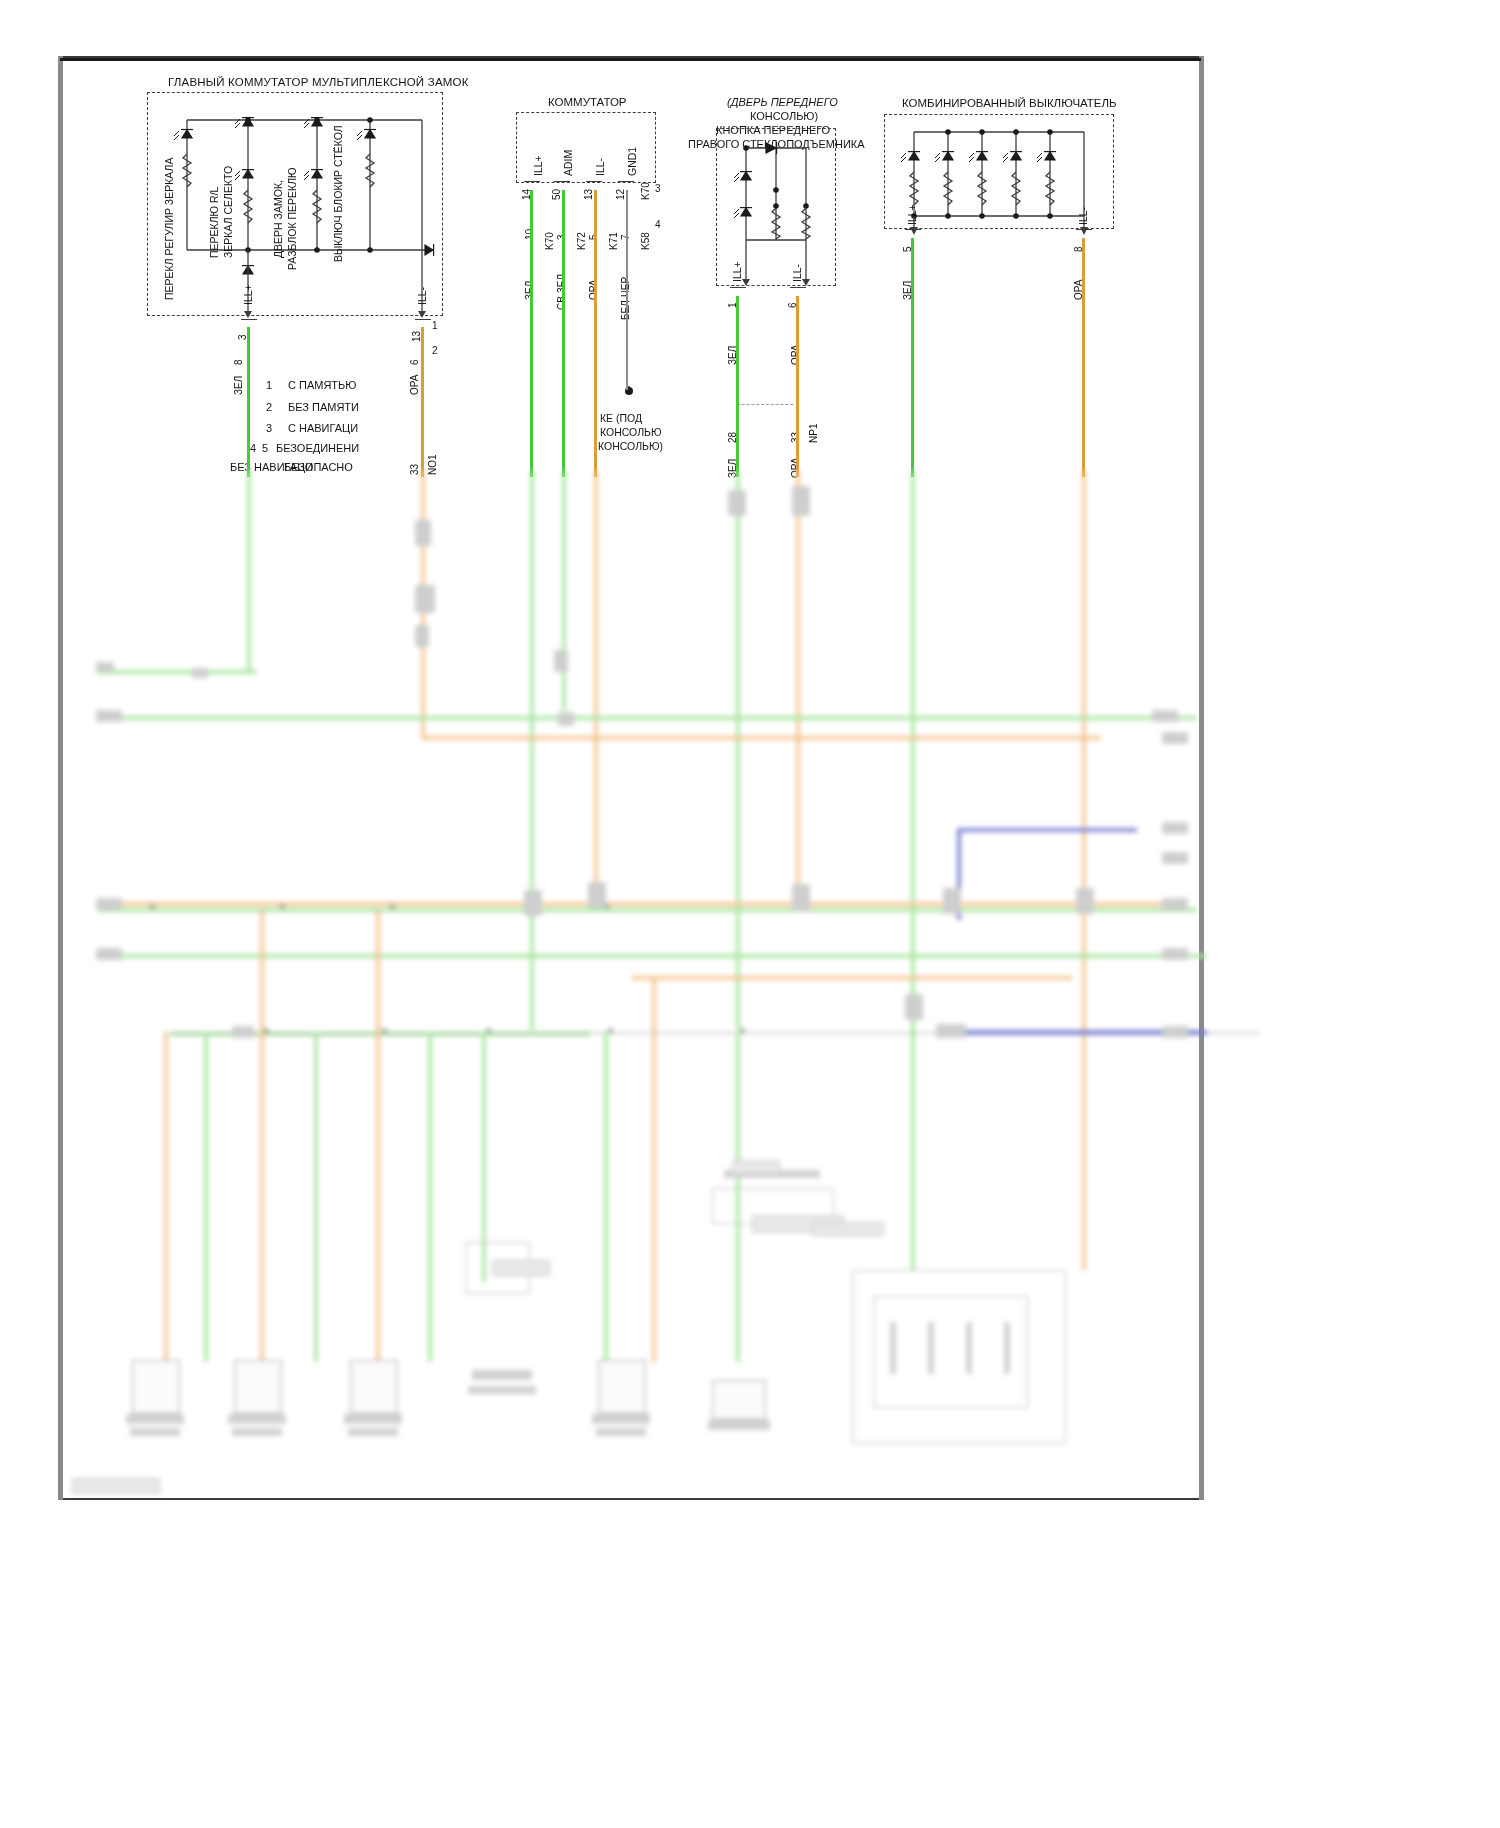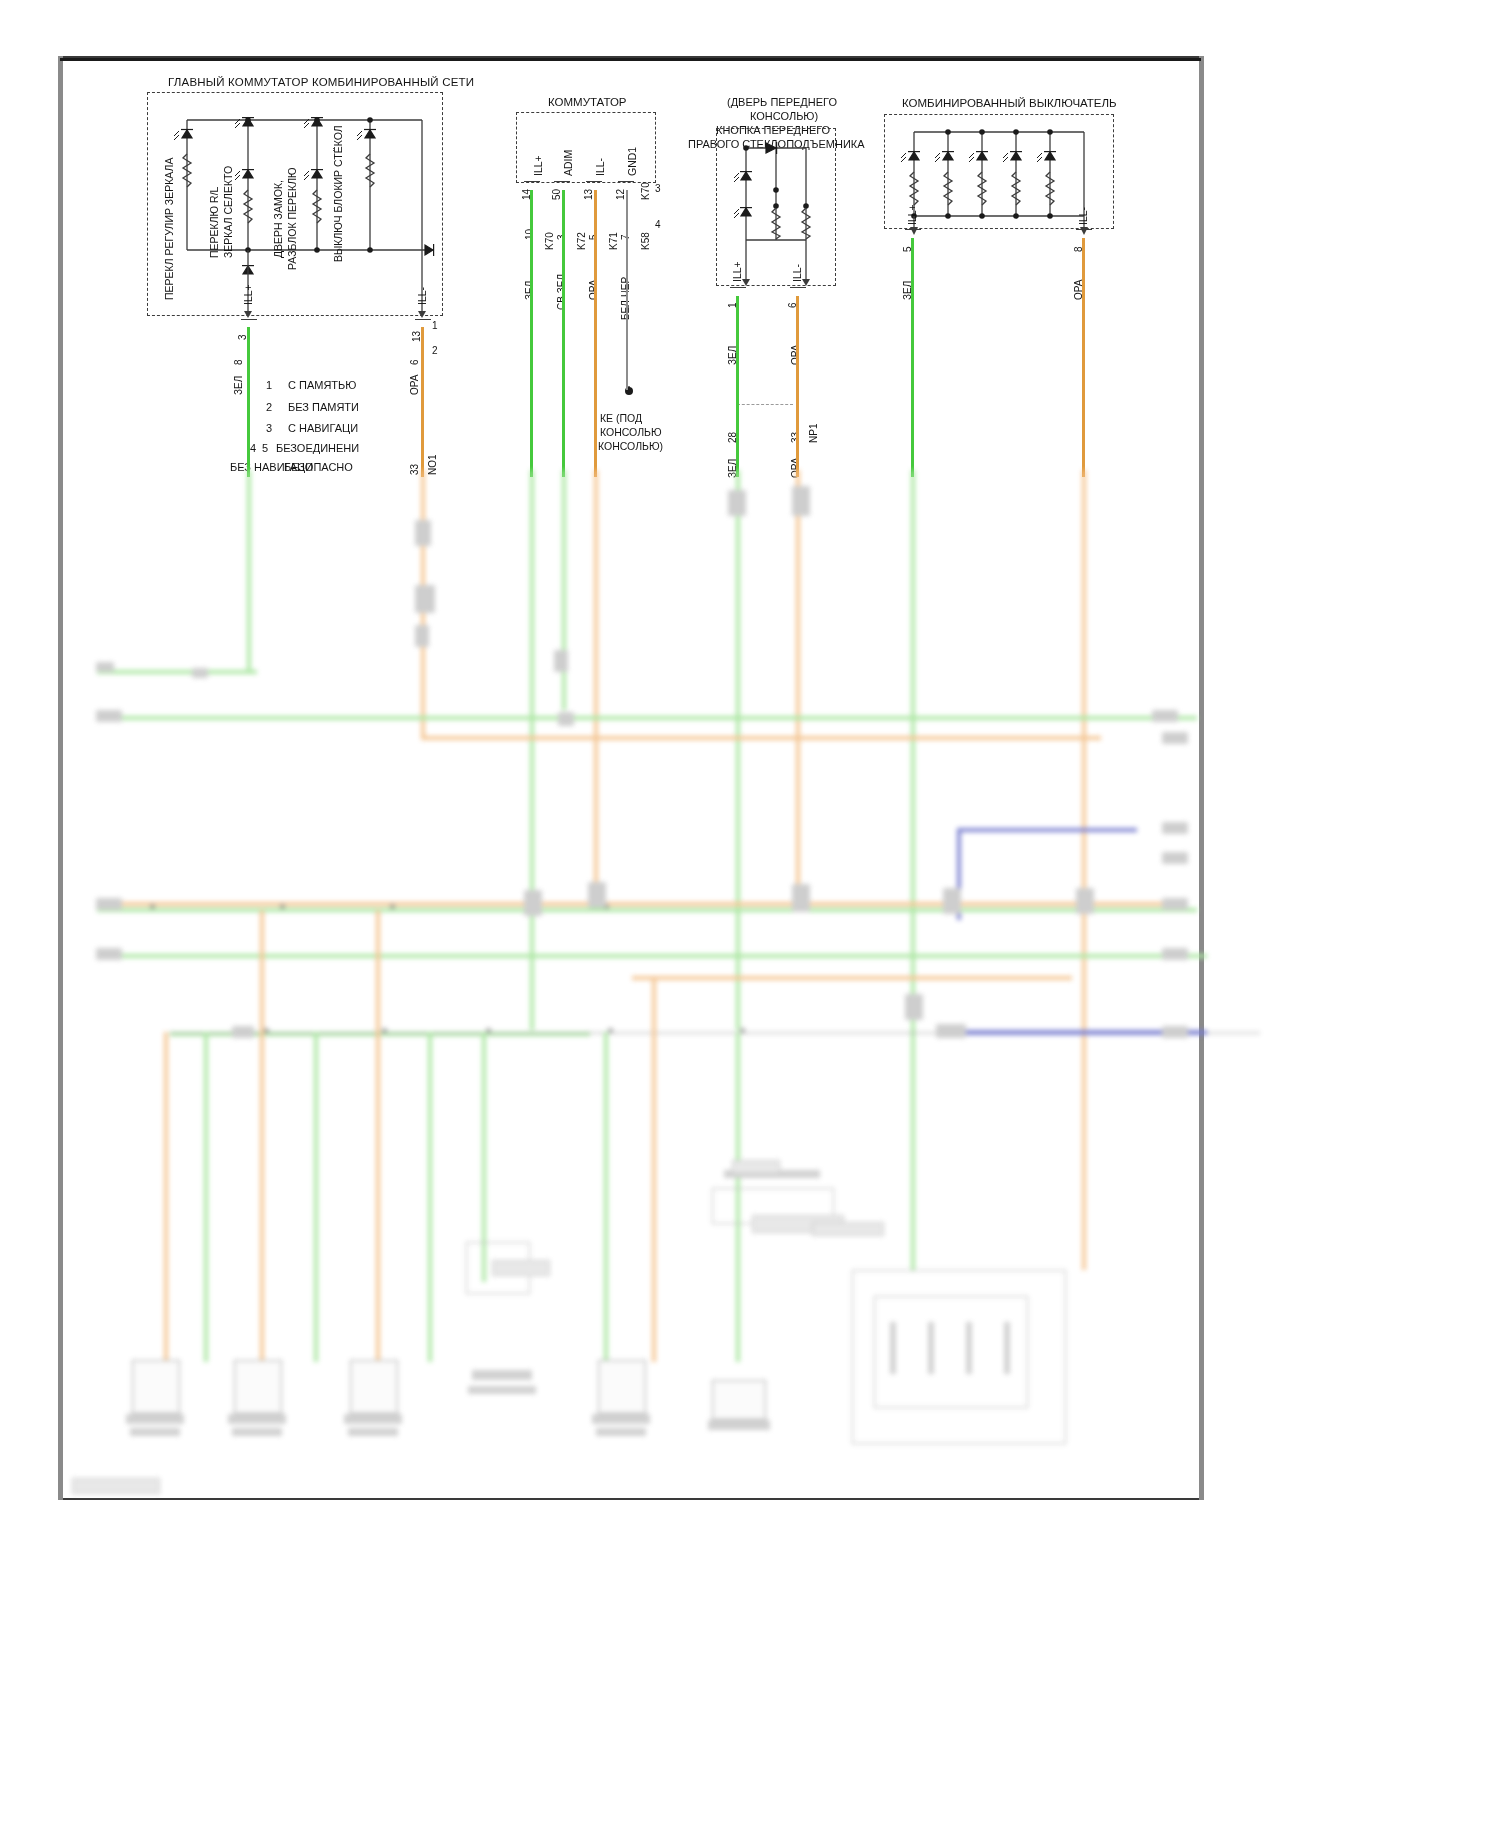--- a/index.html
+++ b/index.html
@@ -57,7 +57,7 @@
   <div class="frame-bar-right"></div>
   <div class="rule-top"></div>
 
-  <div class="txt" style="left:168px;top:76px;font-size:11.5px;letter-spacing:.2px;">ГЛАВНЫЙ КОММУТАТОР КОМБИНИРОВАННЫЙ СЕТИ</div>
+  <div class="txt" style="left:168px;top:76px;font-size:11.5px;letter-spacing:.2px;">ГЛАВНЫЙ КОММУТАТОР МУЛЬТИПЛЕКСНОЙ ЗАМОК</div>
 
   <div class="dashbox" style="left:147px;top:92px;width:296px;height:224px;"></div>
 

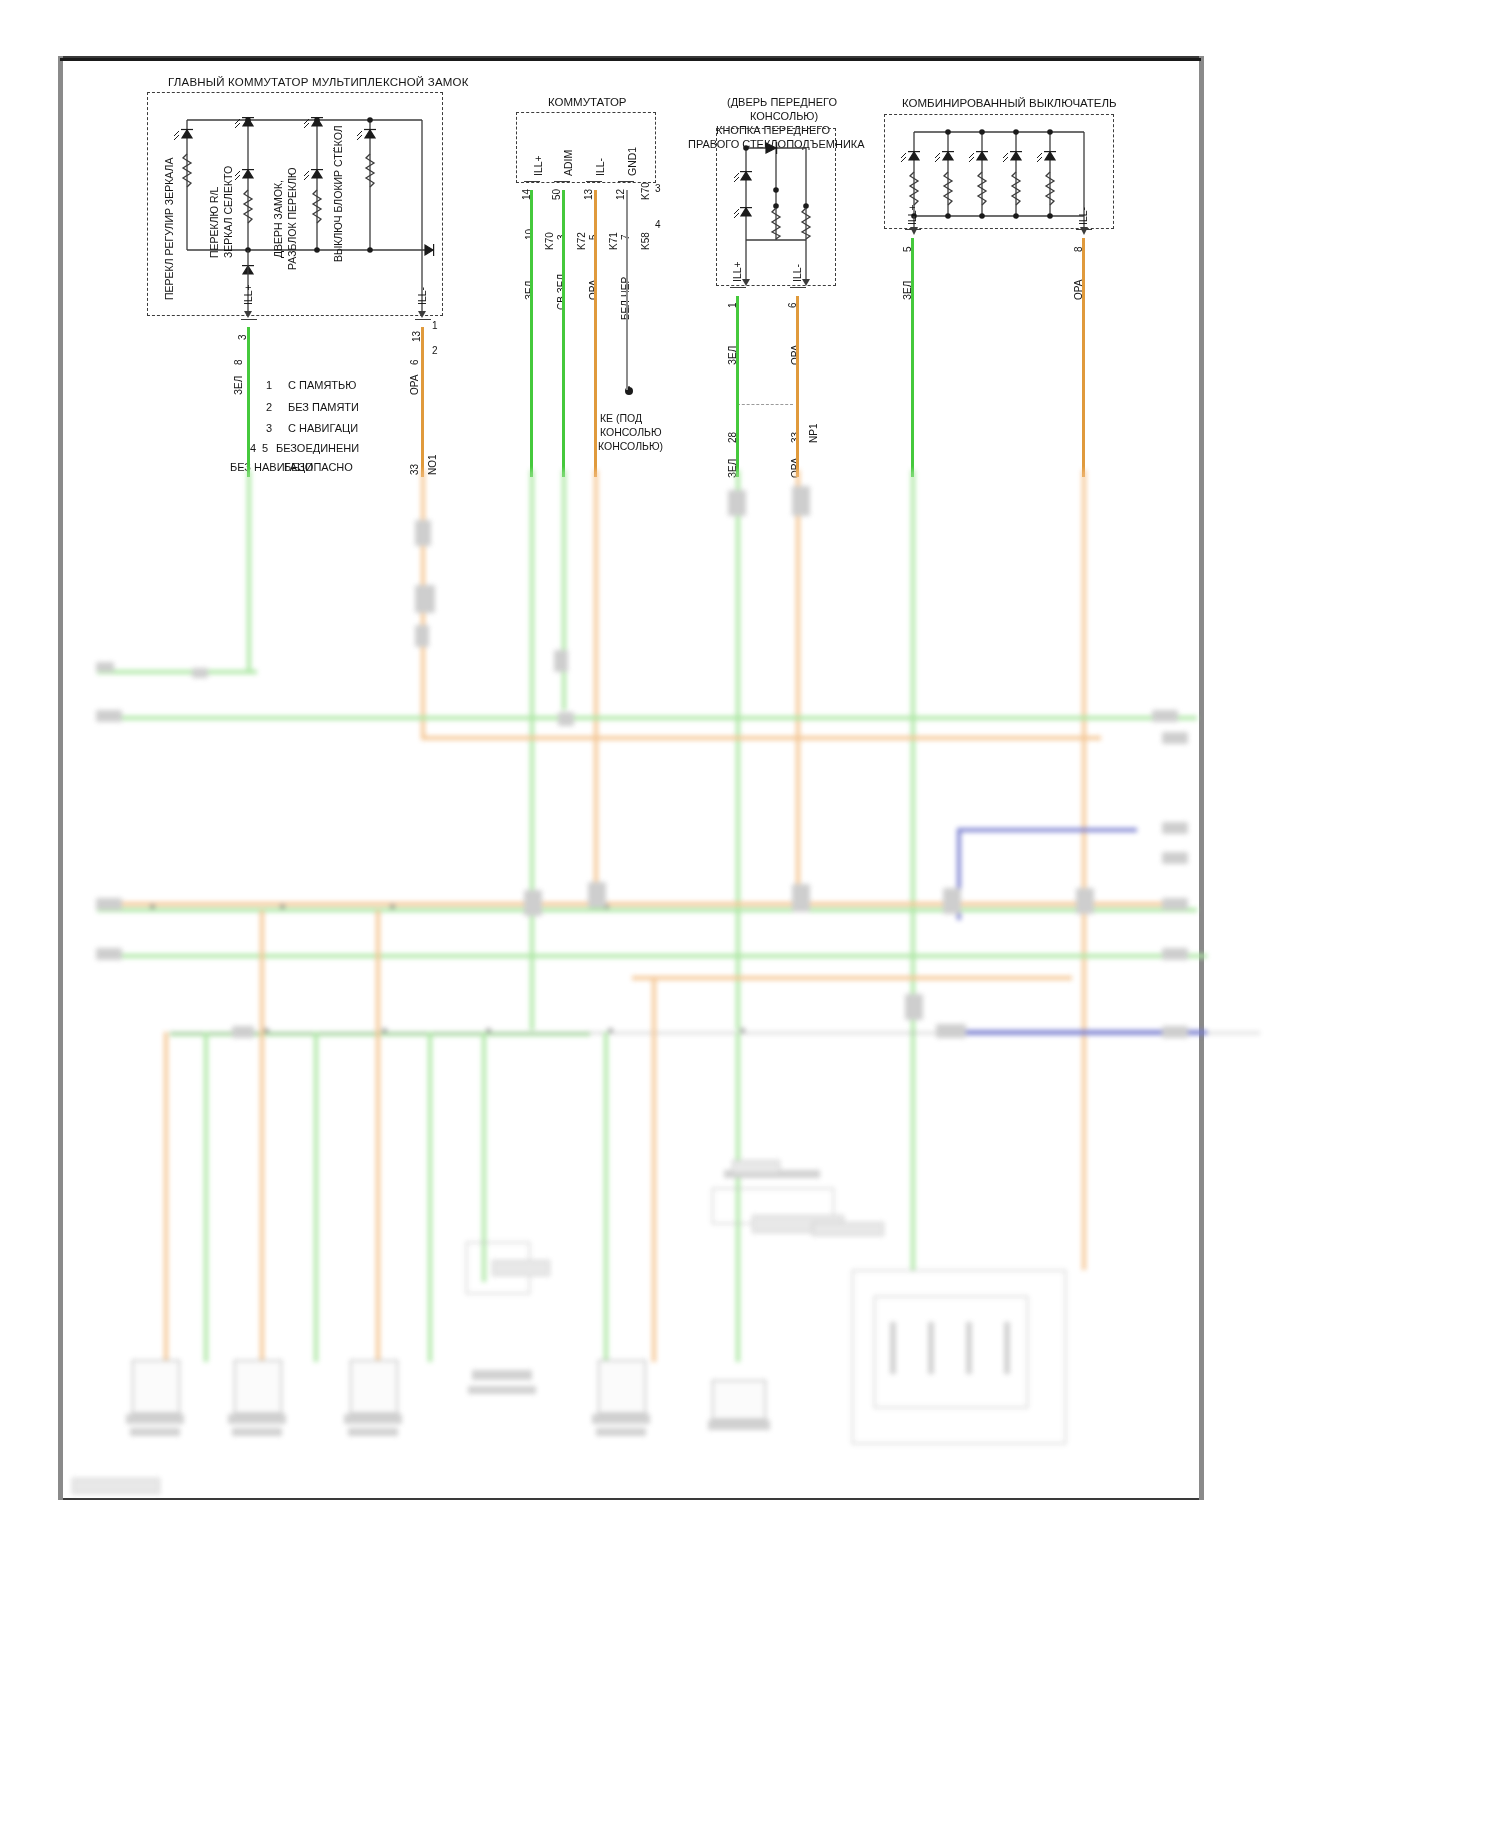--- a/index.html
+++ b/index.html
@@ -225,7 +225,7 @@
   <div class="txt" style="left:600px;top:426px;font-size:10.5px;">КОНСОЛЬЮ</div>
   <div class="txt" style="left:598px;top:440px;font-size:10.5px;">КОНСОЛЬЮ)</div>
 
-  <div class="txt" style="left:727px;top:96px;font-size:11px;">(ДВЕРЬ ПЕРЕДНЕГО</div>
+  <div class="txt" style="left:727px;top:96px;font-size:11px;font-style:italic;">(ДВЕРЬ ПЕРЕДНЕГО</div>
   <div class="txt" style="left:750px;top:110px;font-size:11px;">КОНСОЛЬЮ)</div>
   <div class="txt" style="left:716px;top:124px;font-size:11px;">КНОПКА ПЕРЕДНЕГО</div>
   <div class="txt" style="left:688px;top:138px;font-size:11px;">ПРАВОГО СТЕКЛОПОДЪЕМНИКА</div>

